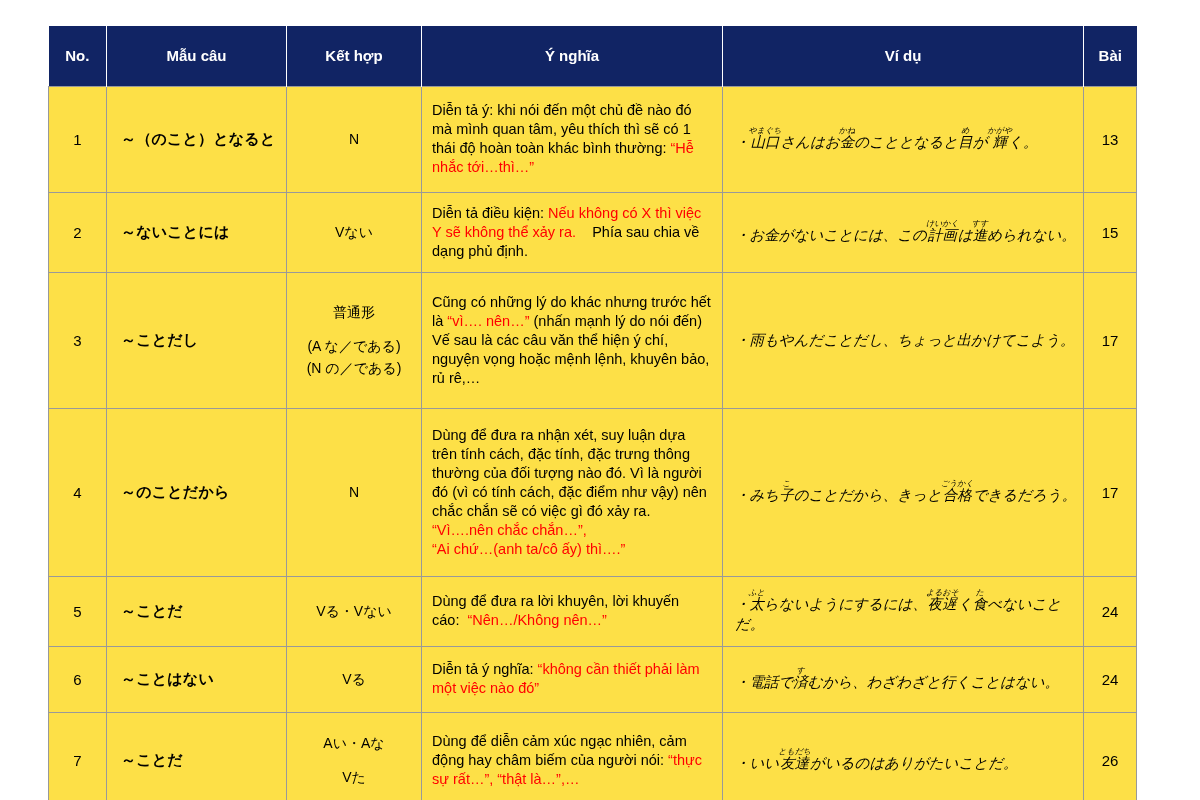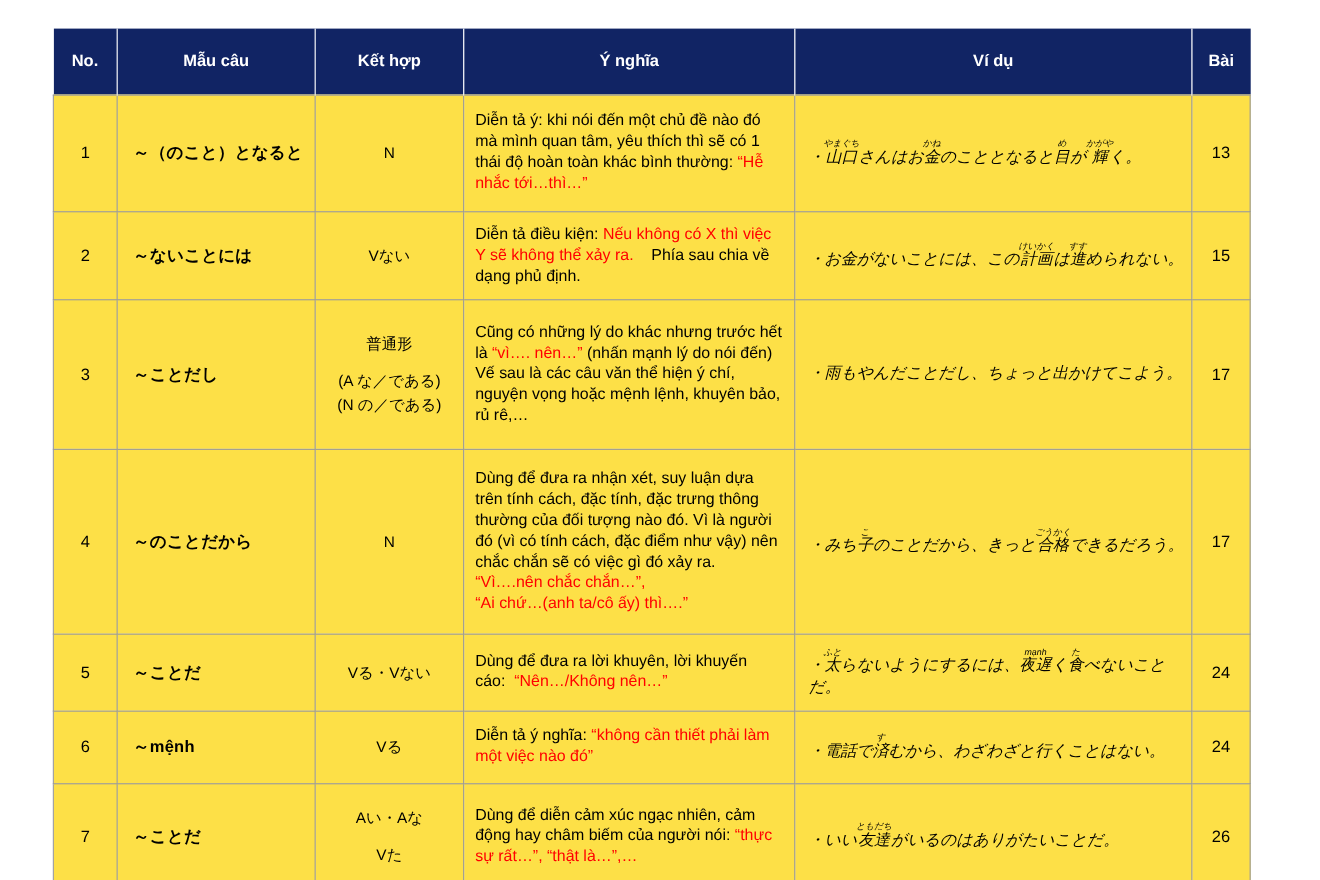--- a/index.html
+++ b/index.html
@@ -158,7 +158,7 @@
             <div class="meaning-par"><span>Dùng để đưa ra lời khuyên, lời khuyến cáo:&nbsp; </span><span class="red">“Nên…/Không nên…”</span></div>
           </td>
           <td class="c-example">
-            <div class="example-line">・<ruby>太<rt>ふと</rt></ruby>らないようにするには、<ruby>夜遅<rt>mạnh</rt></ruby>く<ruby>食<rt>た</rt></ruby>べないことだ。</div>
+            <div class="example-line">・<ruby>太<rt>ふと</rt></ruby>らないようにするには、<ruby>夜遅<rt>よるおそ</rt></ruby>く<ruby>食<rt>た</rt></ruby>べないことだ。</div>
           </td>
           <td class="c-lesson">24</td>
         </tr>

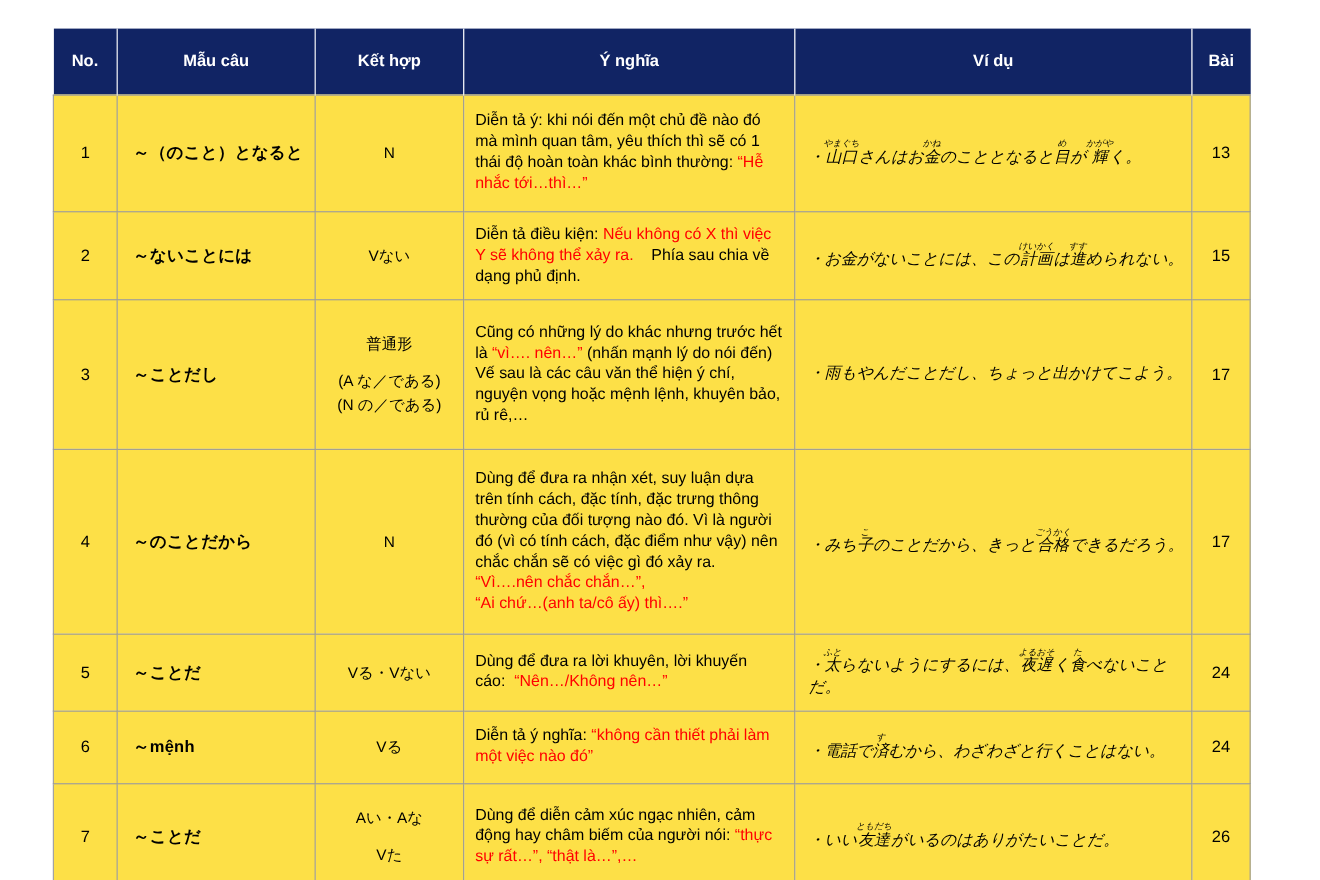--- a/index.html
+++ b/index.html
@@ -164,7 +164,7 @@
         </tr>
         <tr class="row-6">
           <td class="c-no">6</td>
-          <td class="c-pattern">～mệnh</td>
+          <td class="c-pattern">～ことはない</td>
           <td class="c-comb">
             <div class="comb-line">Vる</div>
           </td>

